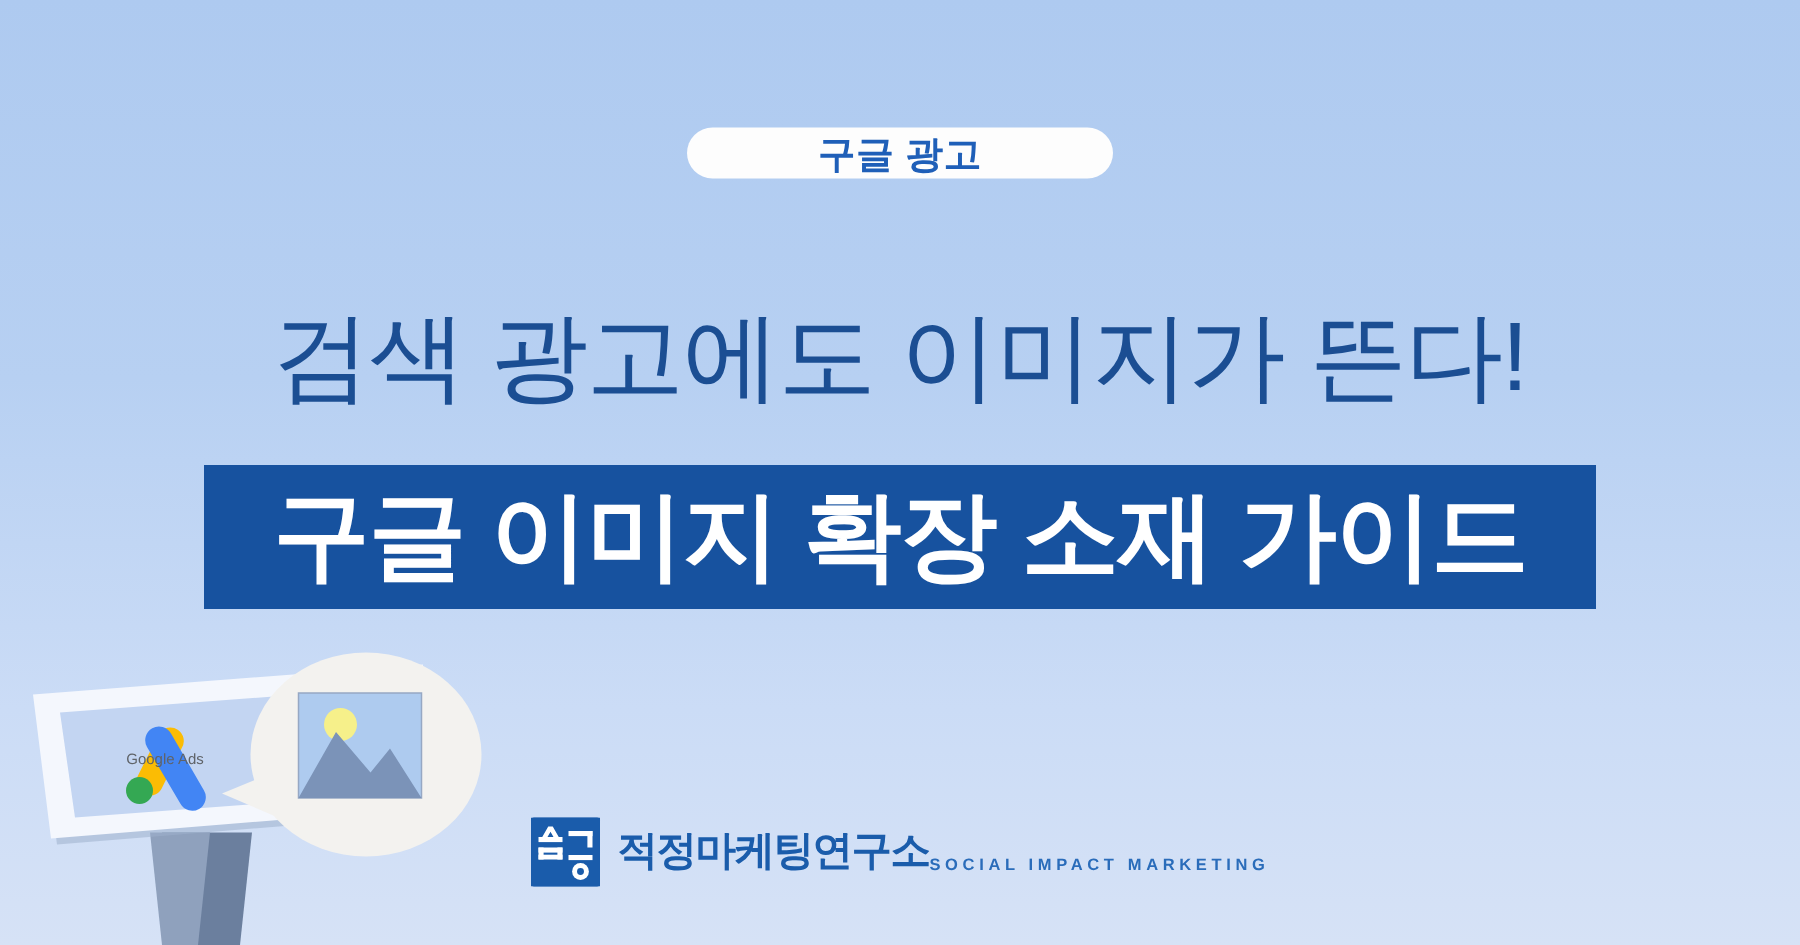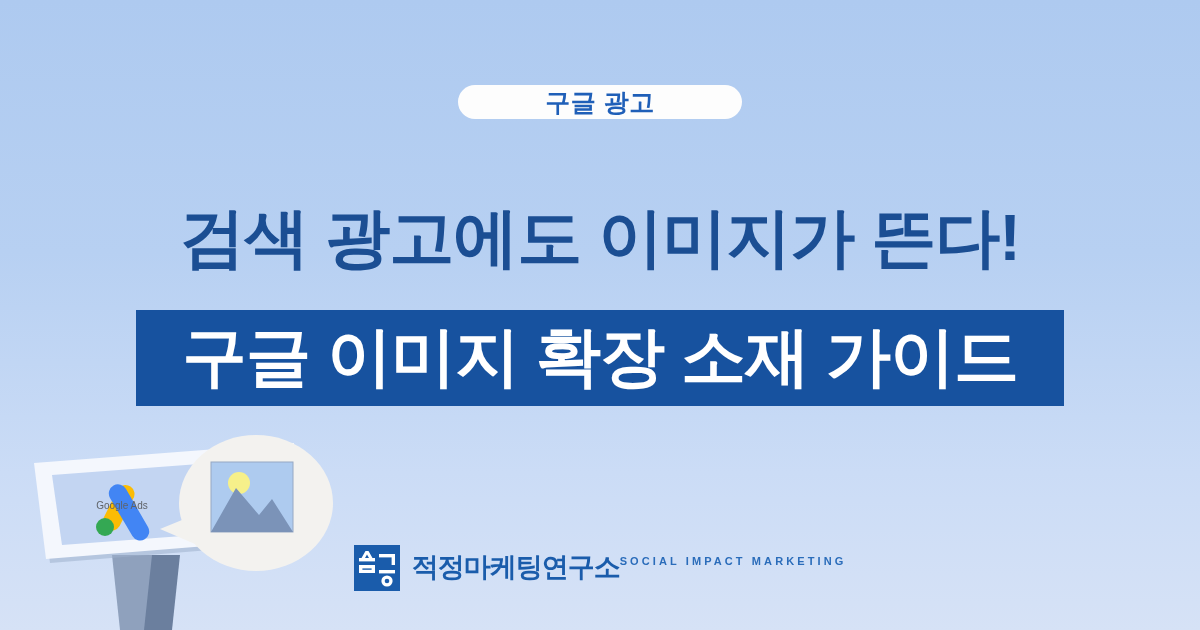--- a/index.html
+++ b/index.html
@@ -34,7 +34,7 @@
     width: 1200px;
     text-align: center;
     font-size: 65px;
-    font-weight: bold;
+    font-weight: normal;
     color: #1b4e93;
     letter-spacing: -1px;
     line-height: 1.08;

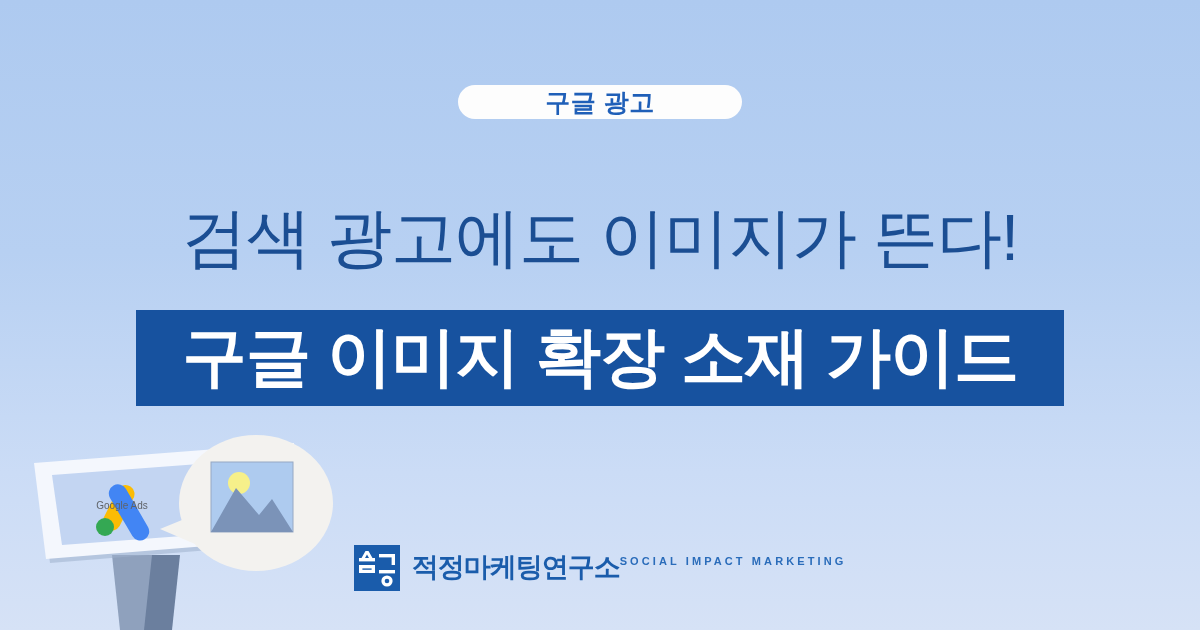--- a/index.html
+++ b/index.html
@@ -59,7 +59,7 @@
   
   .illustration {
     position: absolute;
-    left: 12px; top: 425px;
+    left: 0px; top: 425px;
     width: 340px; height: 205px;
   }
   .illustration svg { display:block; }

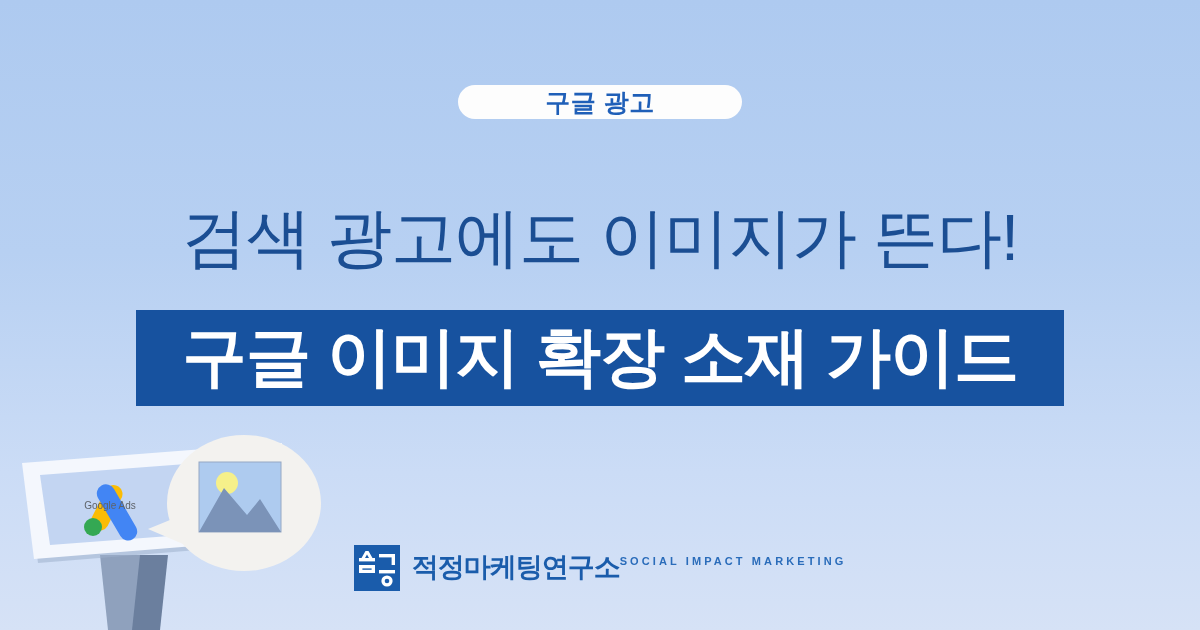--- a/index.html
+++ b/index.html
@@ -95,7 +95,7 @@
     font-weight: bold;
     color: #2a6cba;
     letter-spacing: 3.1px;
-    margin-top: 2px;
+    margin-top: 18px;
   }
 </style>
 </head>

